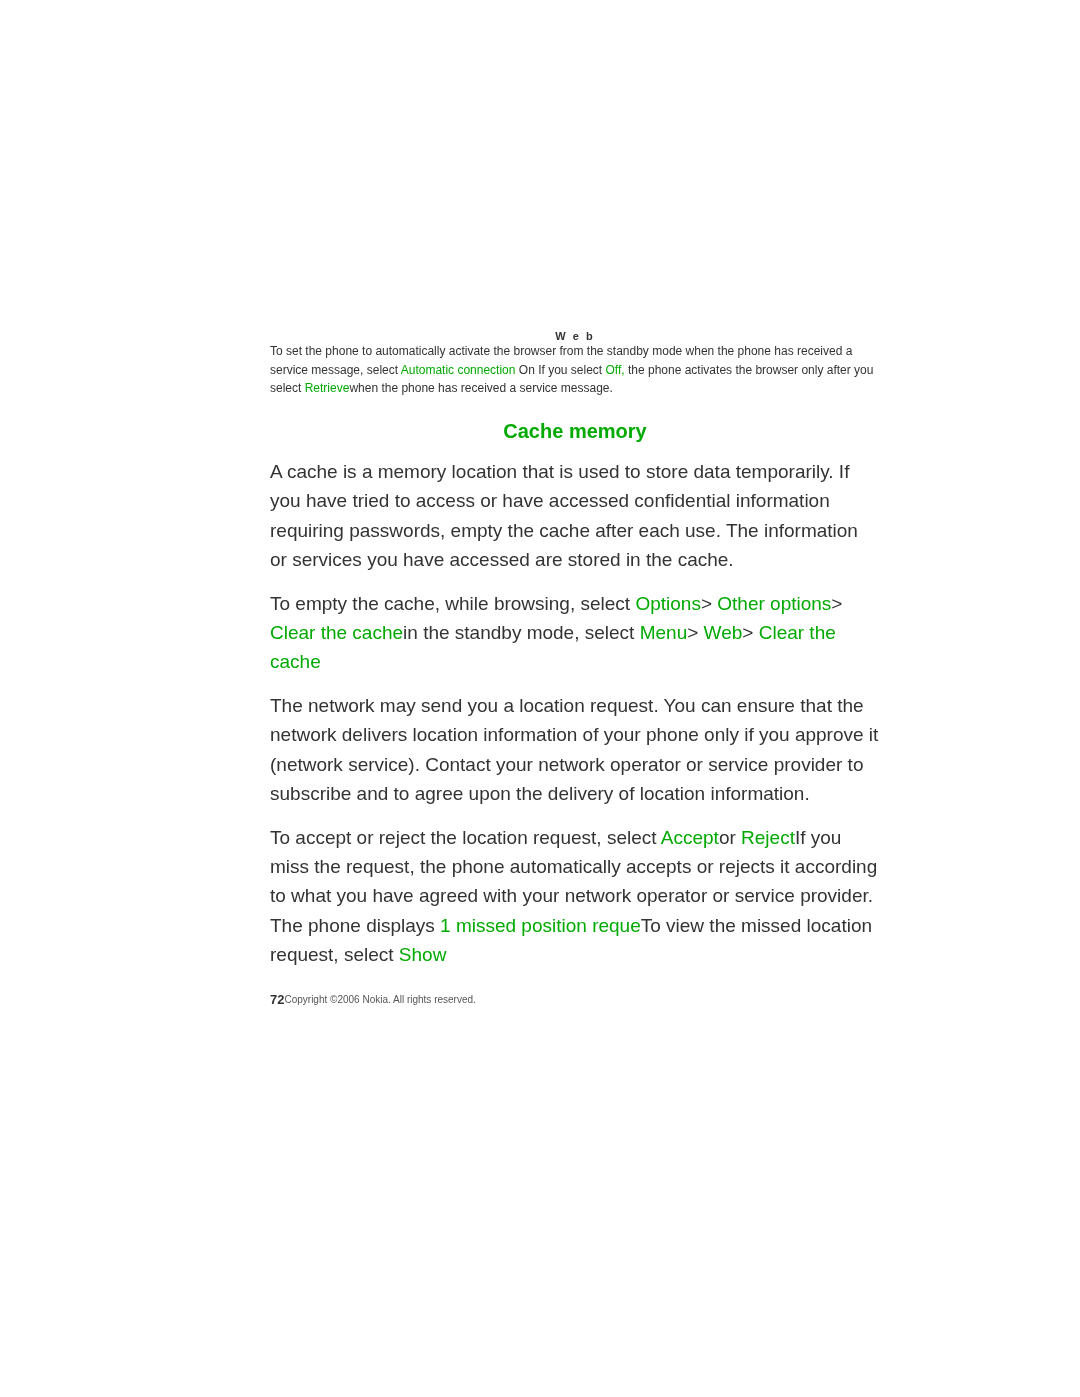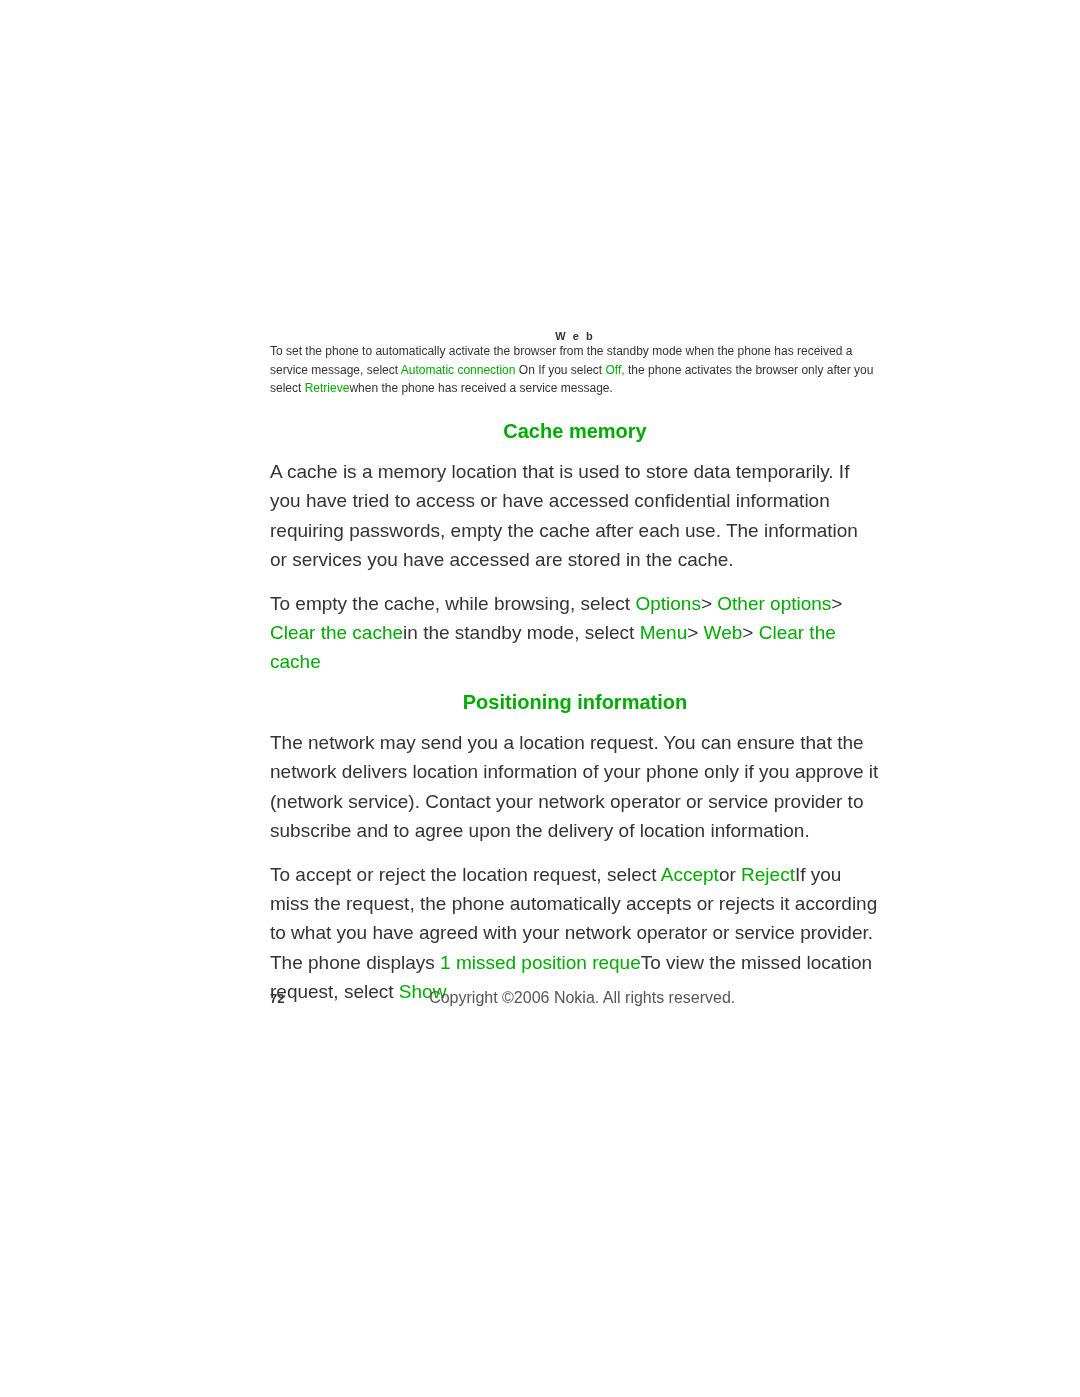--- a/index.html
+++ b/index.html
@@ -120,7 +120,6 @@
     </div>
 
     <div class="positioning-section">
-      <h2 class="section-heading">Positioning information</h2>
       <p class="body-paragraph">The network may send you a location request. You can ensure that the network delivers location information of your phone only if you approve it (network service). Contact your network operator or service provider to subscribe and to agree upon the delivery of location information.</p>
       <p class="body-paragraph">
         <span>To accept or reject the location request, select </span><span class="green-text">Accept</span><span>or </span><span class="green-text">Reject</span><span>If you miss the request, the phone automatically accepts or rejects it according to what you have agreed with your network operator or service provider. The phone displays </span><span class="green-text">1 missed position reque</span><span>To view the missed location request, select </span><span class="green-text">Show</span>

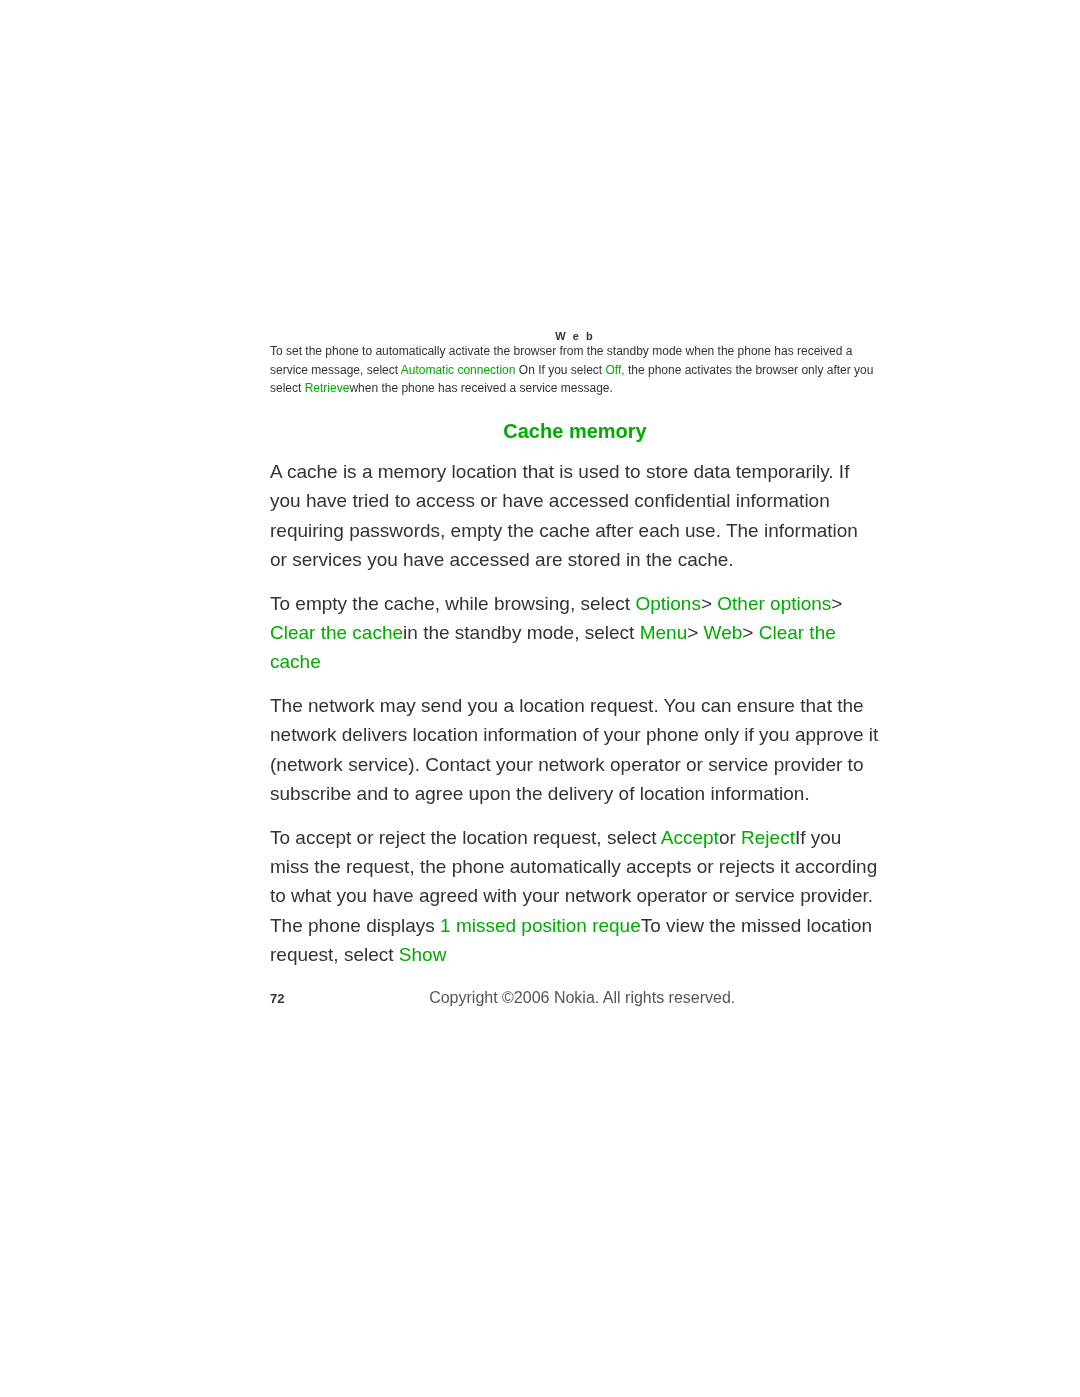--- a/index.html
+++ b/index.html
@@ -85,9 +85,9 @@
     }
 
     .copyright {
-      font-size: 16px;
+      font-size: 10px;
       color: #555555;
-      text-align: center;
+      text-align: left;
       flex: 1;
     }
 

